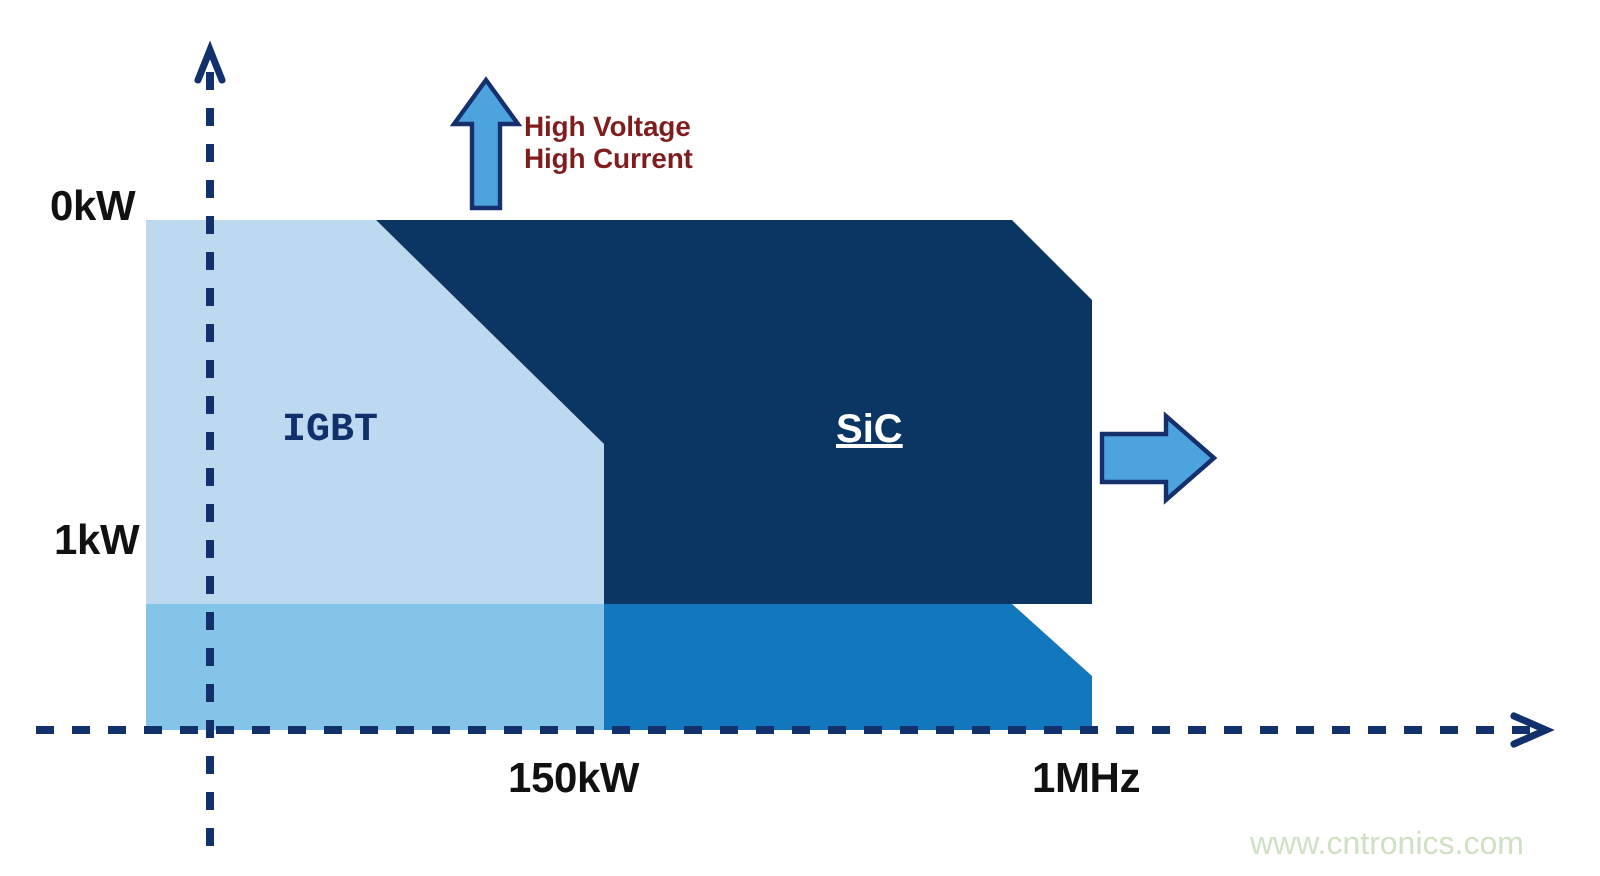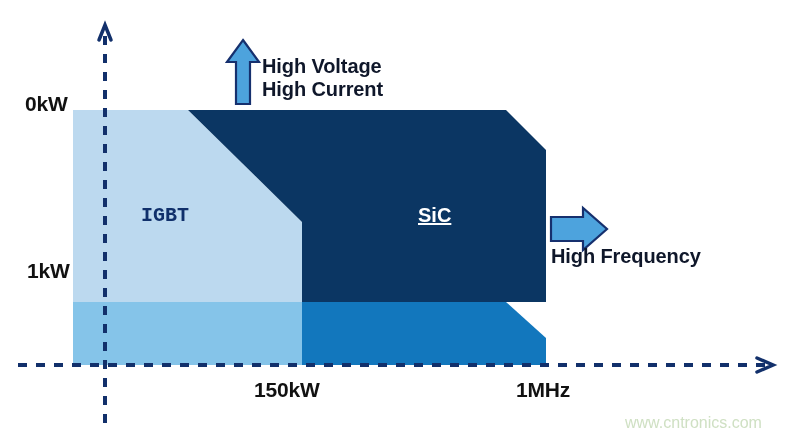--- a/index.html
+++ b/index.html
@@ -49,8 +49,8 @@
     font-size: 20px;
   }
   .callout-label {
-    color: #0f172a;
-    font-size: 20px;
+    color: #7f1d1d;
+    font-size: 14px;
     letter-spacing: -0.1px;
   }
   .watermark {

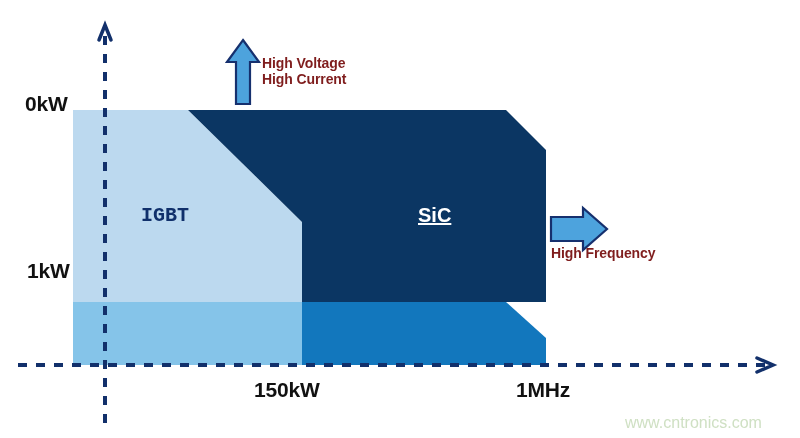--- a/index.html
+++ b/index.html
@@ -112,9 +112,6 @@
     <div>High Current</div>
   </div>
 
-  <div class="lbl callout-label" id="callout-freq">
-    <div>High Frequency</div>
-  </div>
 
   <div class="watermark" id="watermark-text">www.cntronics.com</div>
 

